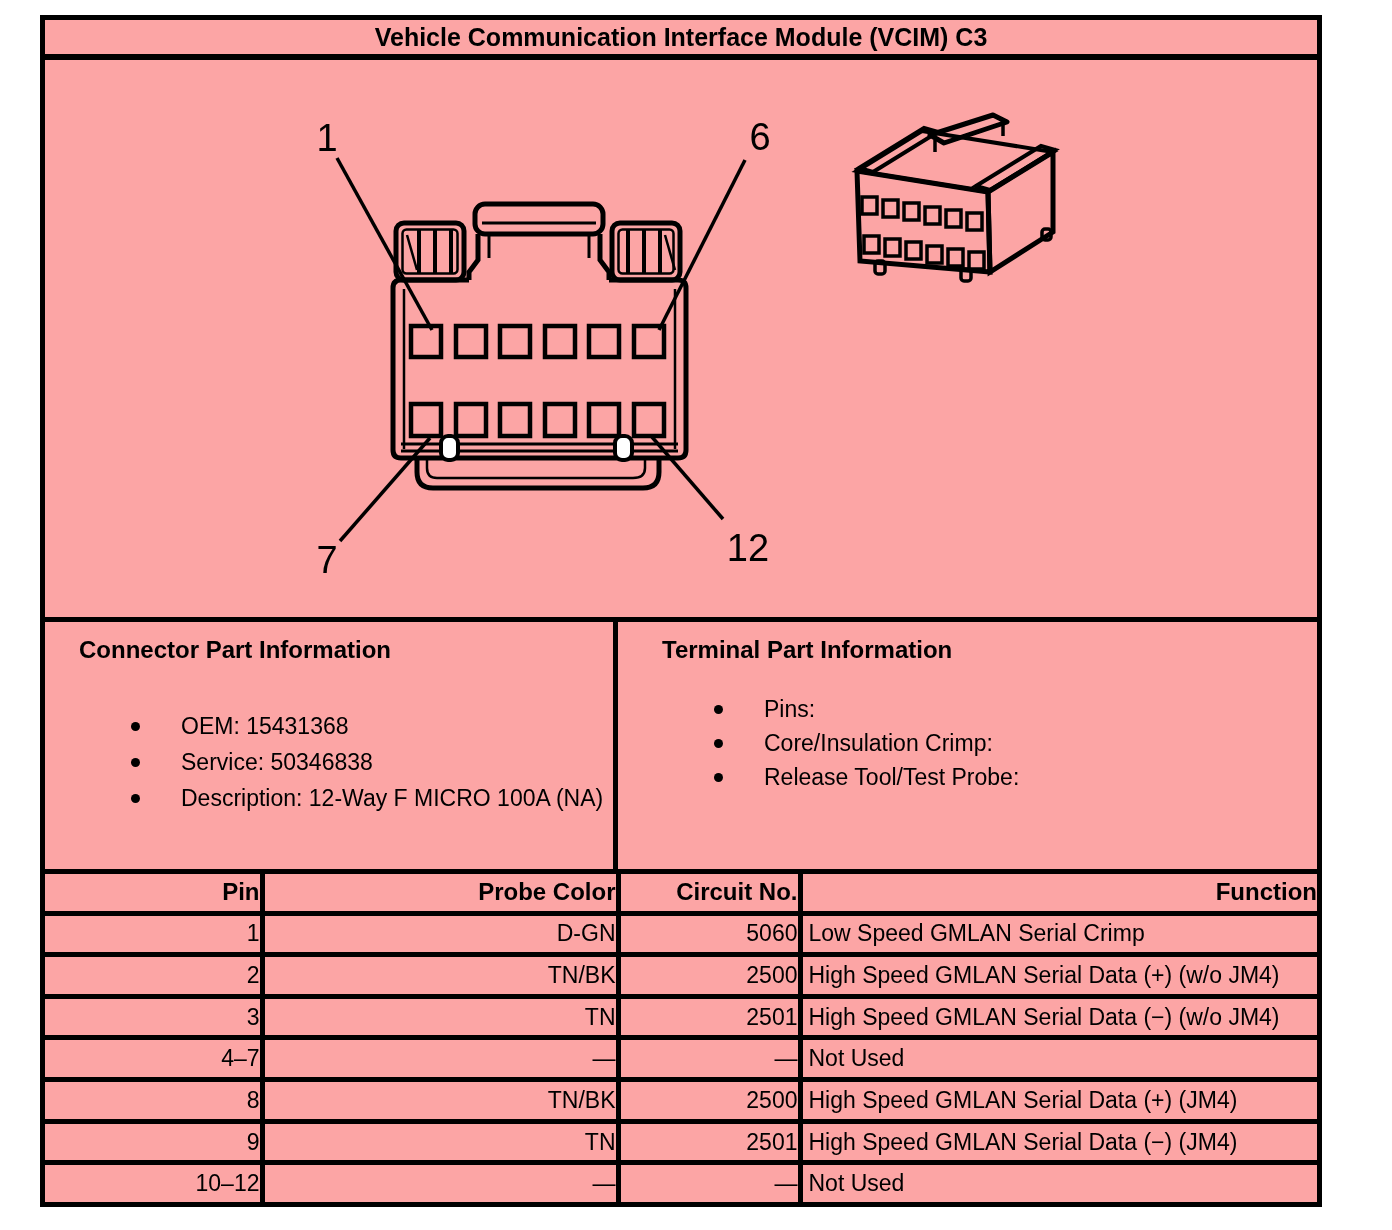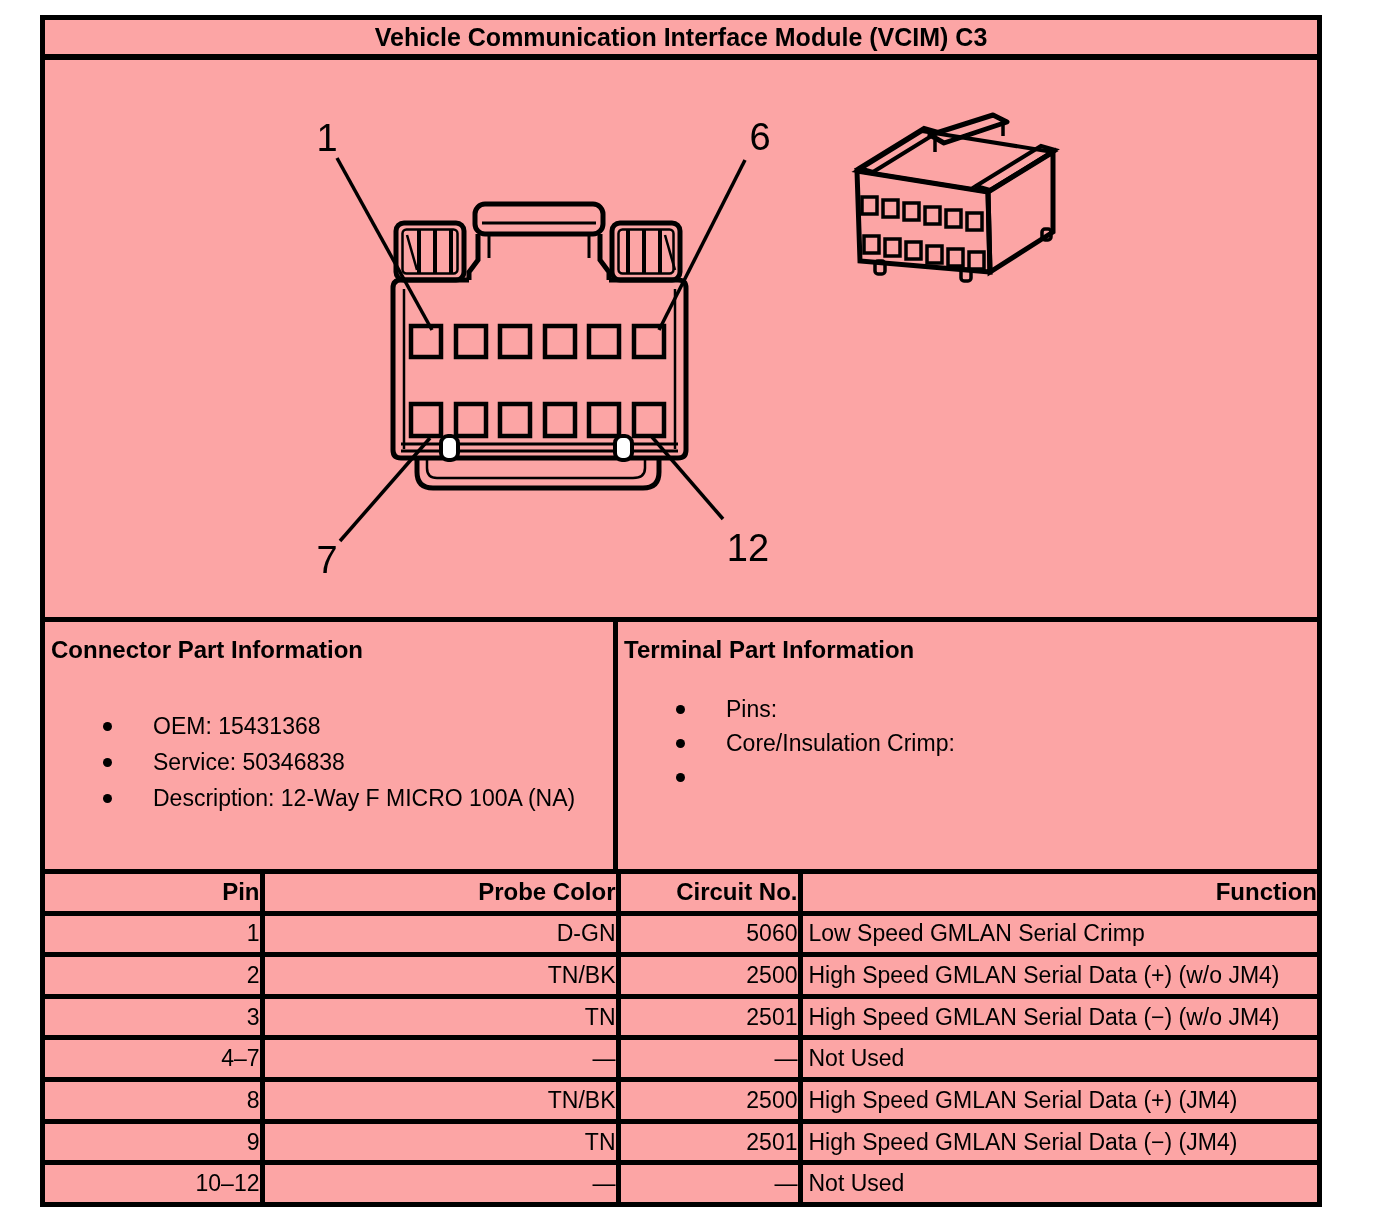--- a/index.html
+++ b/index.html
@@ -18,7 +18,7 @@
   .info-row{height:252px;border-bottom:5px solid #000;box-sizing:border-box;
        display:flex;}
   .info-box{box-sizing:border-box;overflow:hidden;}
-  .info-left{width:573px;border-right:5px solid #000;}
+  .info-left{width:573px;border-right:5px solid #000;padding-left:28px;}
   .info-right{flex:1;}
   .info-heading{font-weight:bold;font-size:24px;padding:14px 0 0 6px;}
   .bullet-list{padding:0;margin:0;}

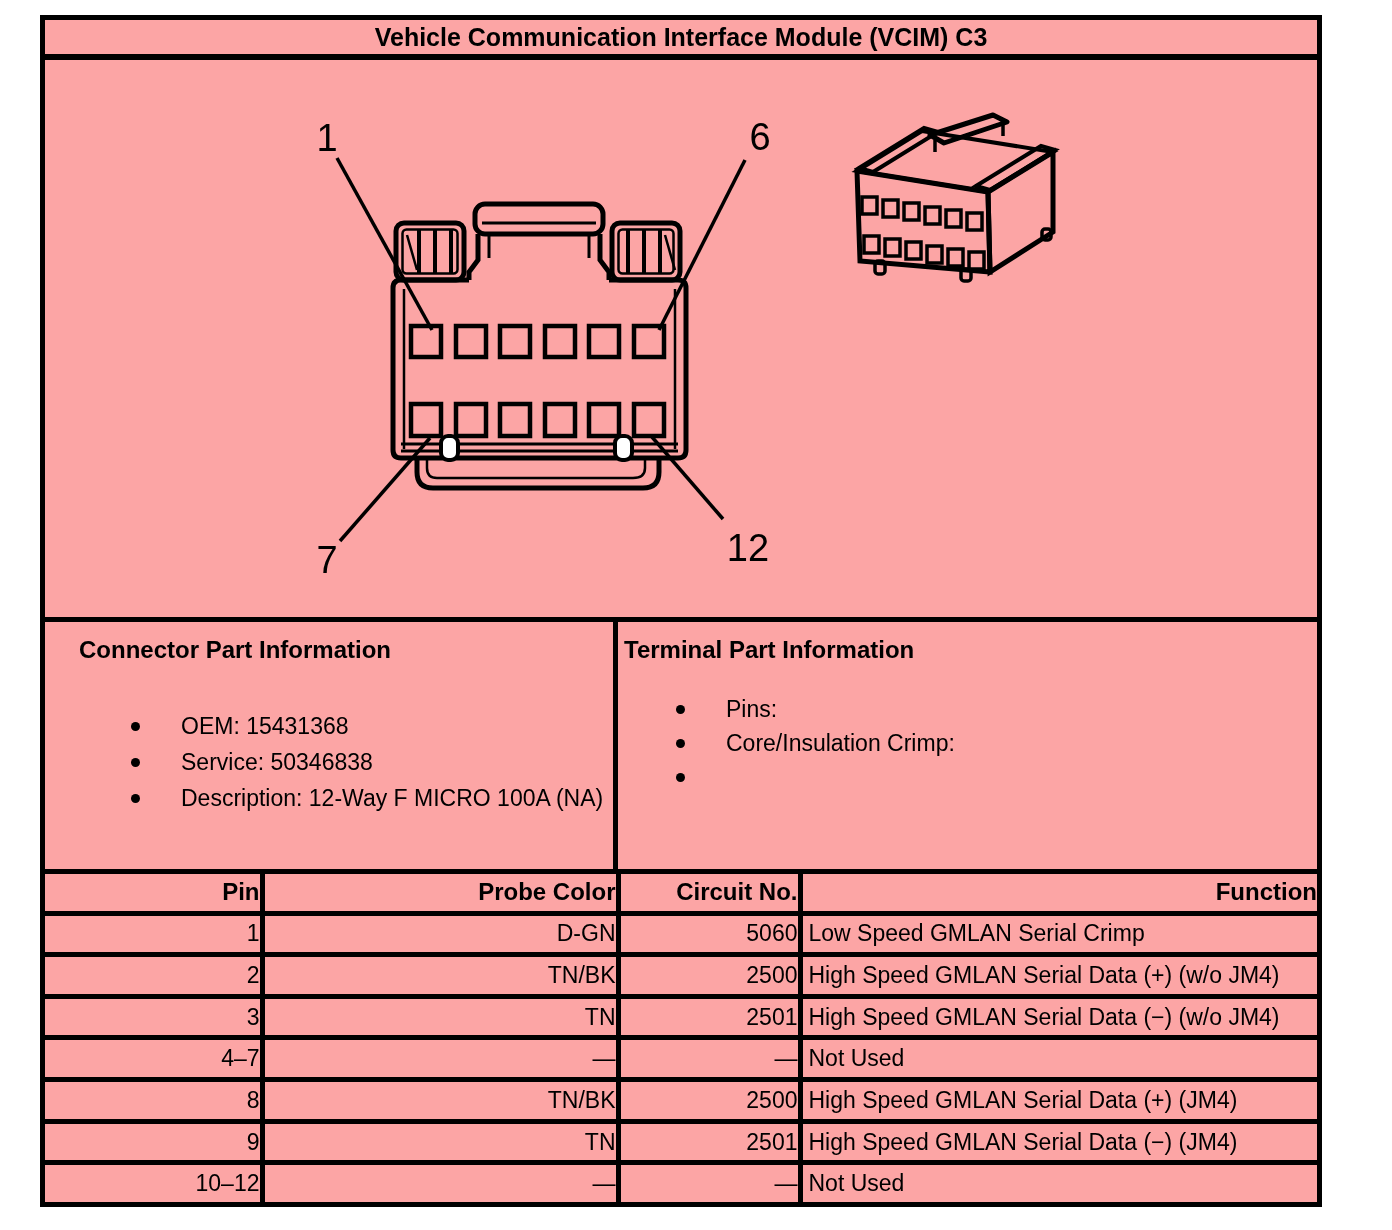--- a/index.html
+++ b/index.html
@@ -19,7 +19,7 @@
        display:flex;}
   .info-box{box-sizing:border-box;overflow:hidden;}
   .info-left{width:573px;border-right:5px solid #000;padding-left:28px;}
-  .info-right{flex:1;}
+  .info-right{flex:1;padding-left:38px;}
   .info-heading{font-weight:bold;font-size:24px;padding:14px 0 0 6px;}
   .bullet-list{padding:0;margin:0;}
   .info-left .bullet-list{margin-top:44px;}

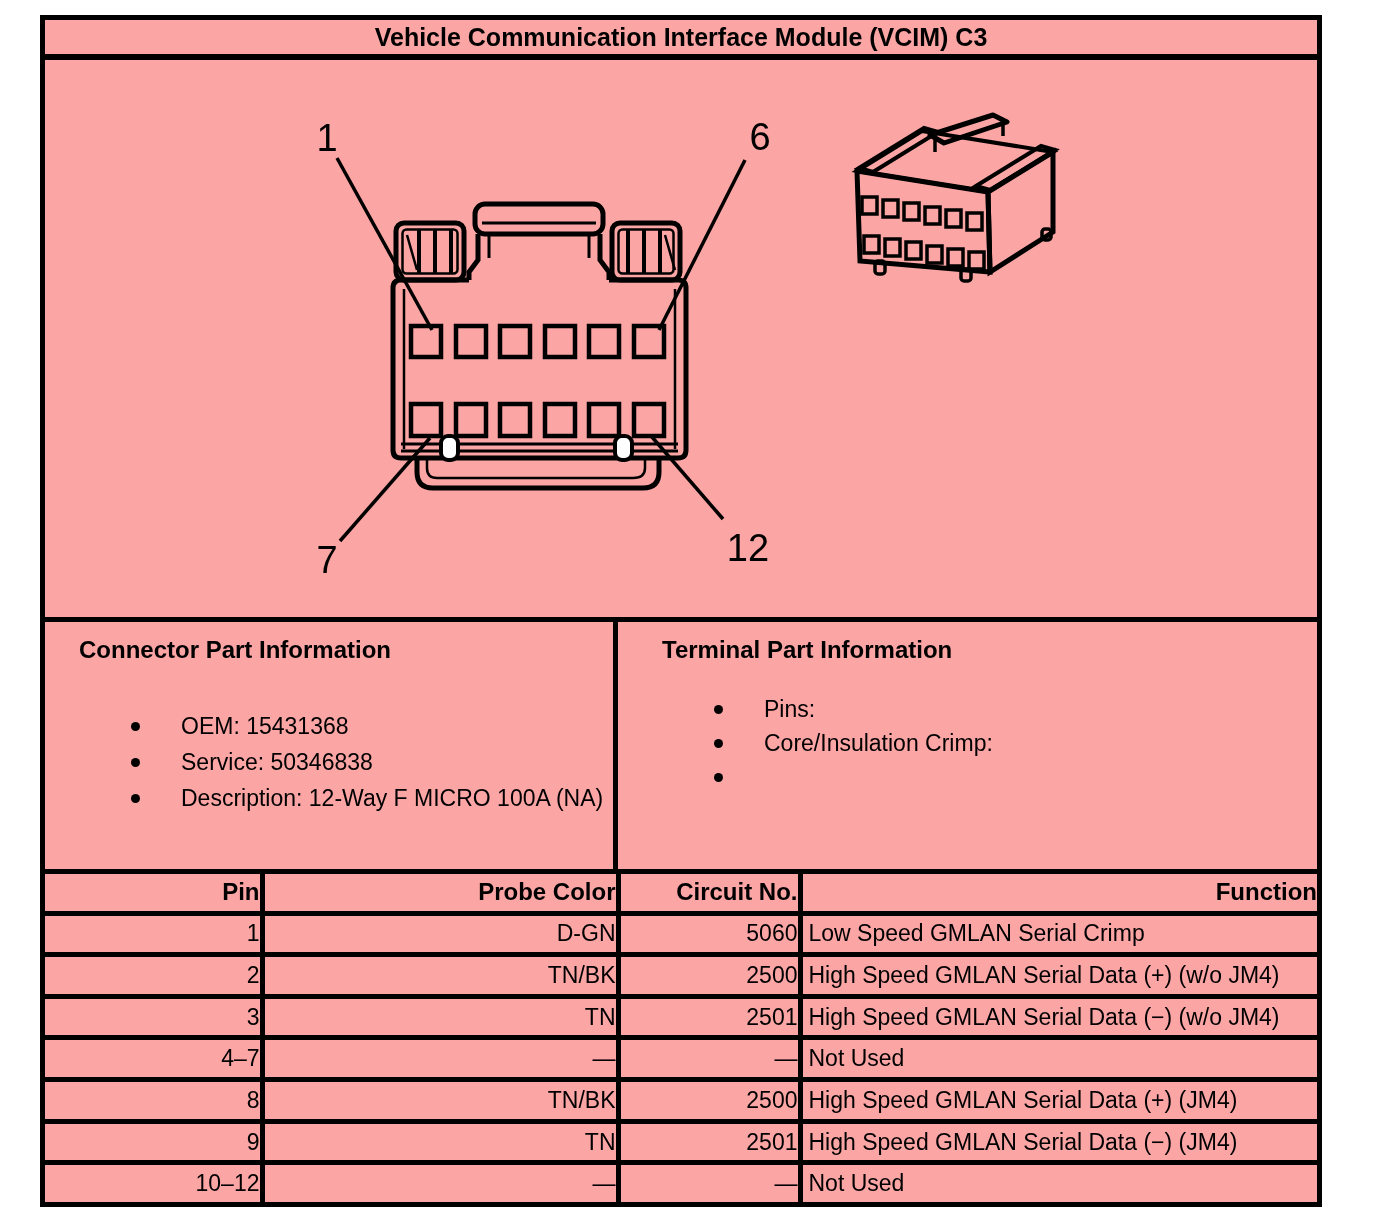--- a/index.html
+++ b/index.html
@@ -173,6 +173,7 @@
         </div>
         <div class="bullet-item">
           <span class="dot"></span>
+          <span>Release Tool/Test Probe:</span>
         </div>
       </div>
     </div>

